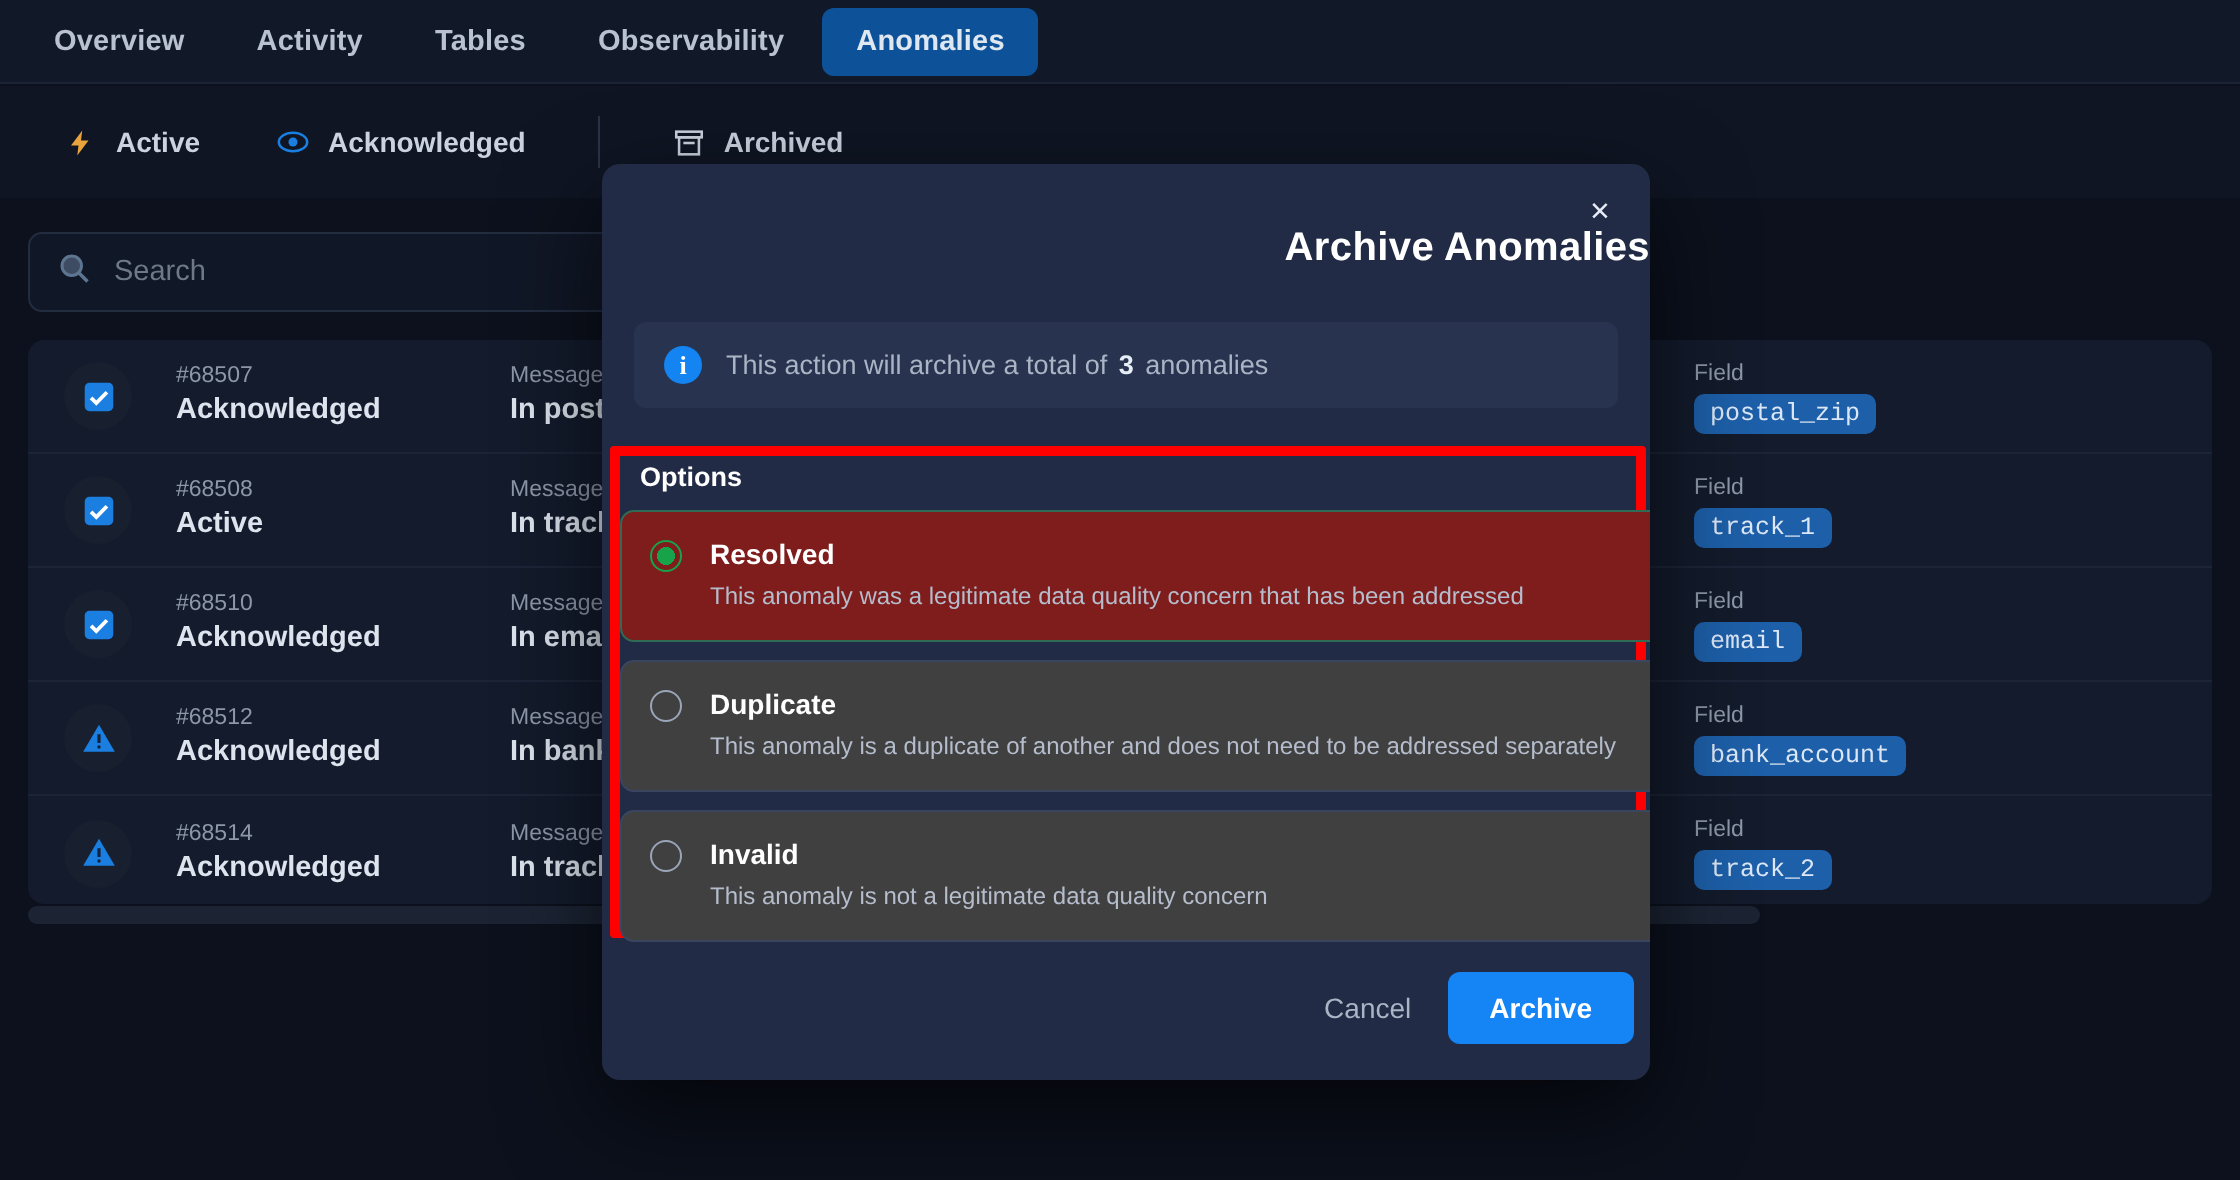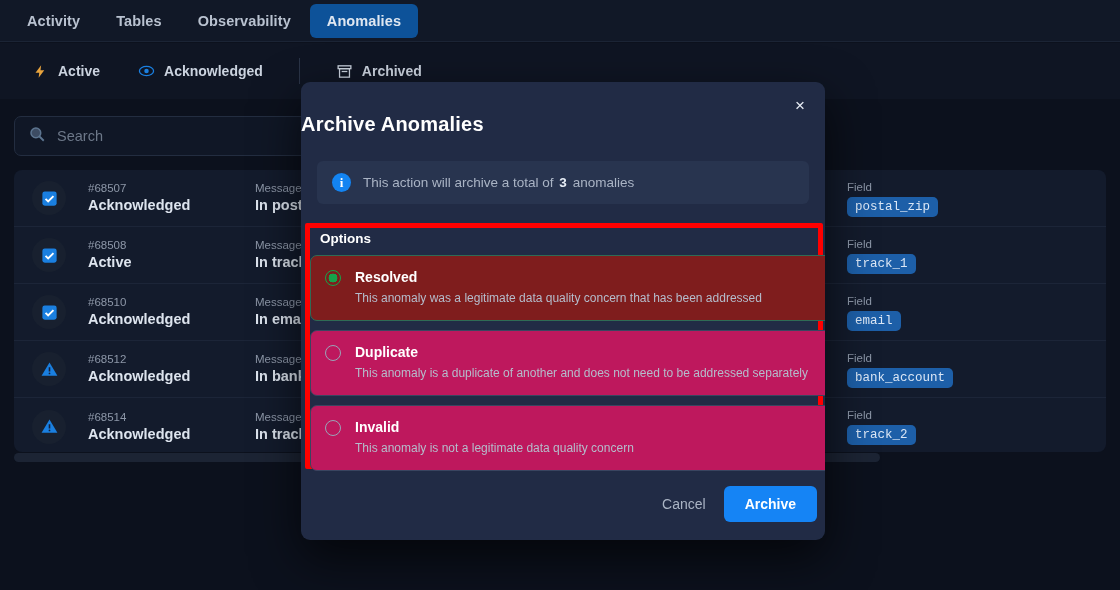--- a/index.html
+++ b/index.html
@@ -149,6 +149,7 @@
 <div id="app">
 
   <div class="tabbar">
+    <div class="tab">Overview</div>
     <div class="tab">Activity</div>
     <div class="tab">Tables</div>
     <div class="tab">Observability</div>

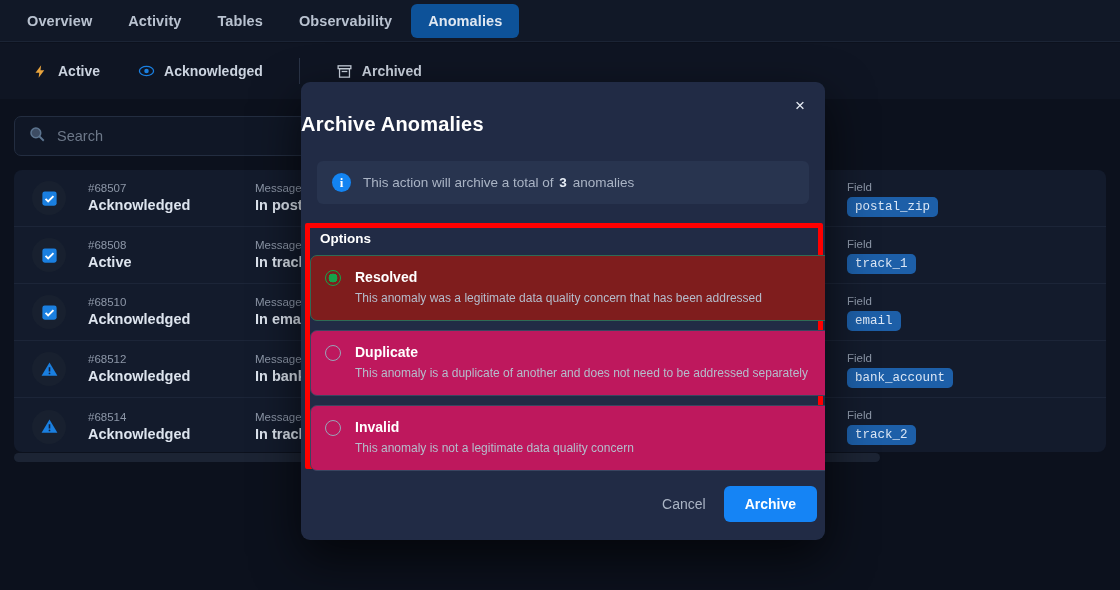--- a/index.html
+++ b/index.html
@@ -93,7 +93,7 @@
     color: #e8edf5; font-size: 17px; cursor: pointer; line-height: 1;
   }
   .modal-title {
-    text-align: left; color: #ffffff; font-size: 20px; font-weight: 700;
+    text-align: right; color: #ffffff; font-size: 20px; font-weight: 700;
     padding: 31px 0 0 0; letter-spacing: .2px;
   }
   .infobar {

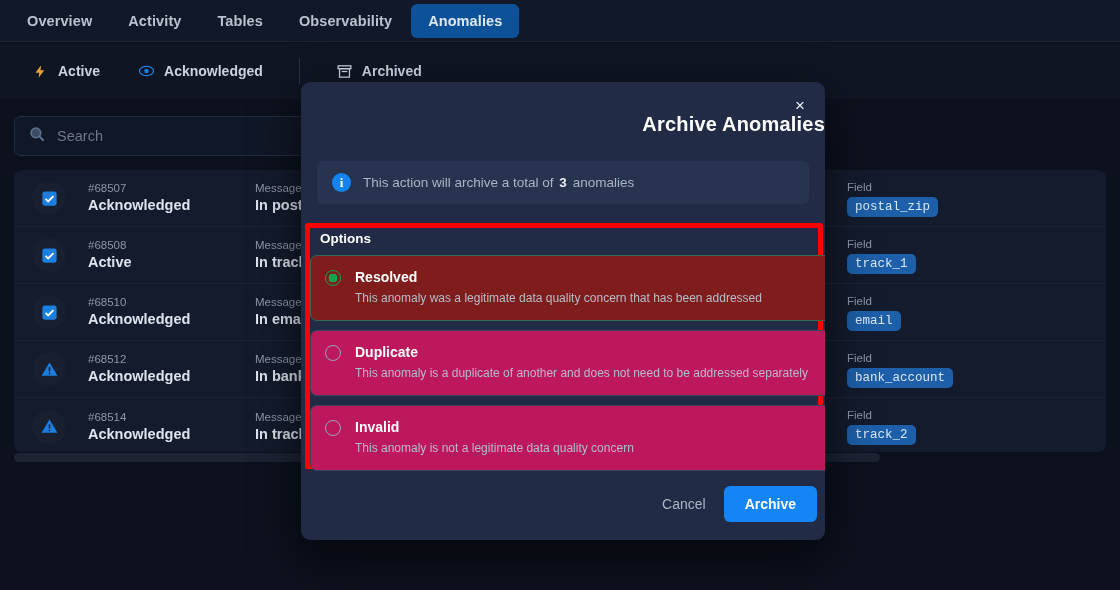--- a/index.html
+++ b/index.html
@@ -116,7 +116,7 @@
   .options { position: absolute; top: 146px; left: 9px; width: 571px; height: 236px; }
   .options-hd { font-size: 13.5px; font-weight: 700; color: #ffffff; padding: 3px 0 9px 10px; }
   .opt {
-    border: 1px solid #3a4560; border-radius: 7px; background: #be185d;
+    border: 1px solid #3a4560; border-radius: 7px; background: #404040;
     padding: 12px 14px 13px 14px; margin-bottom: 9px; display: flex; gap: 14px; cursor: pointer;
   }
   .opt.on { background: #7f1d1d; border-color: #2f6b55; }

